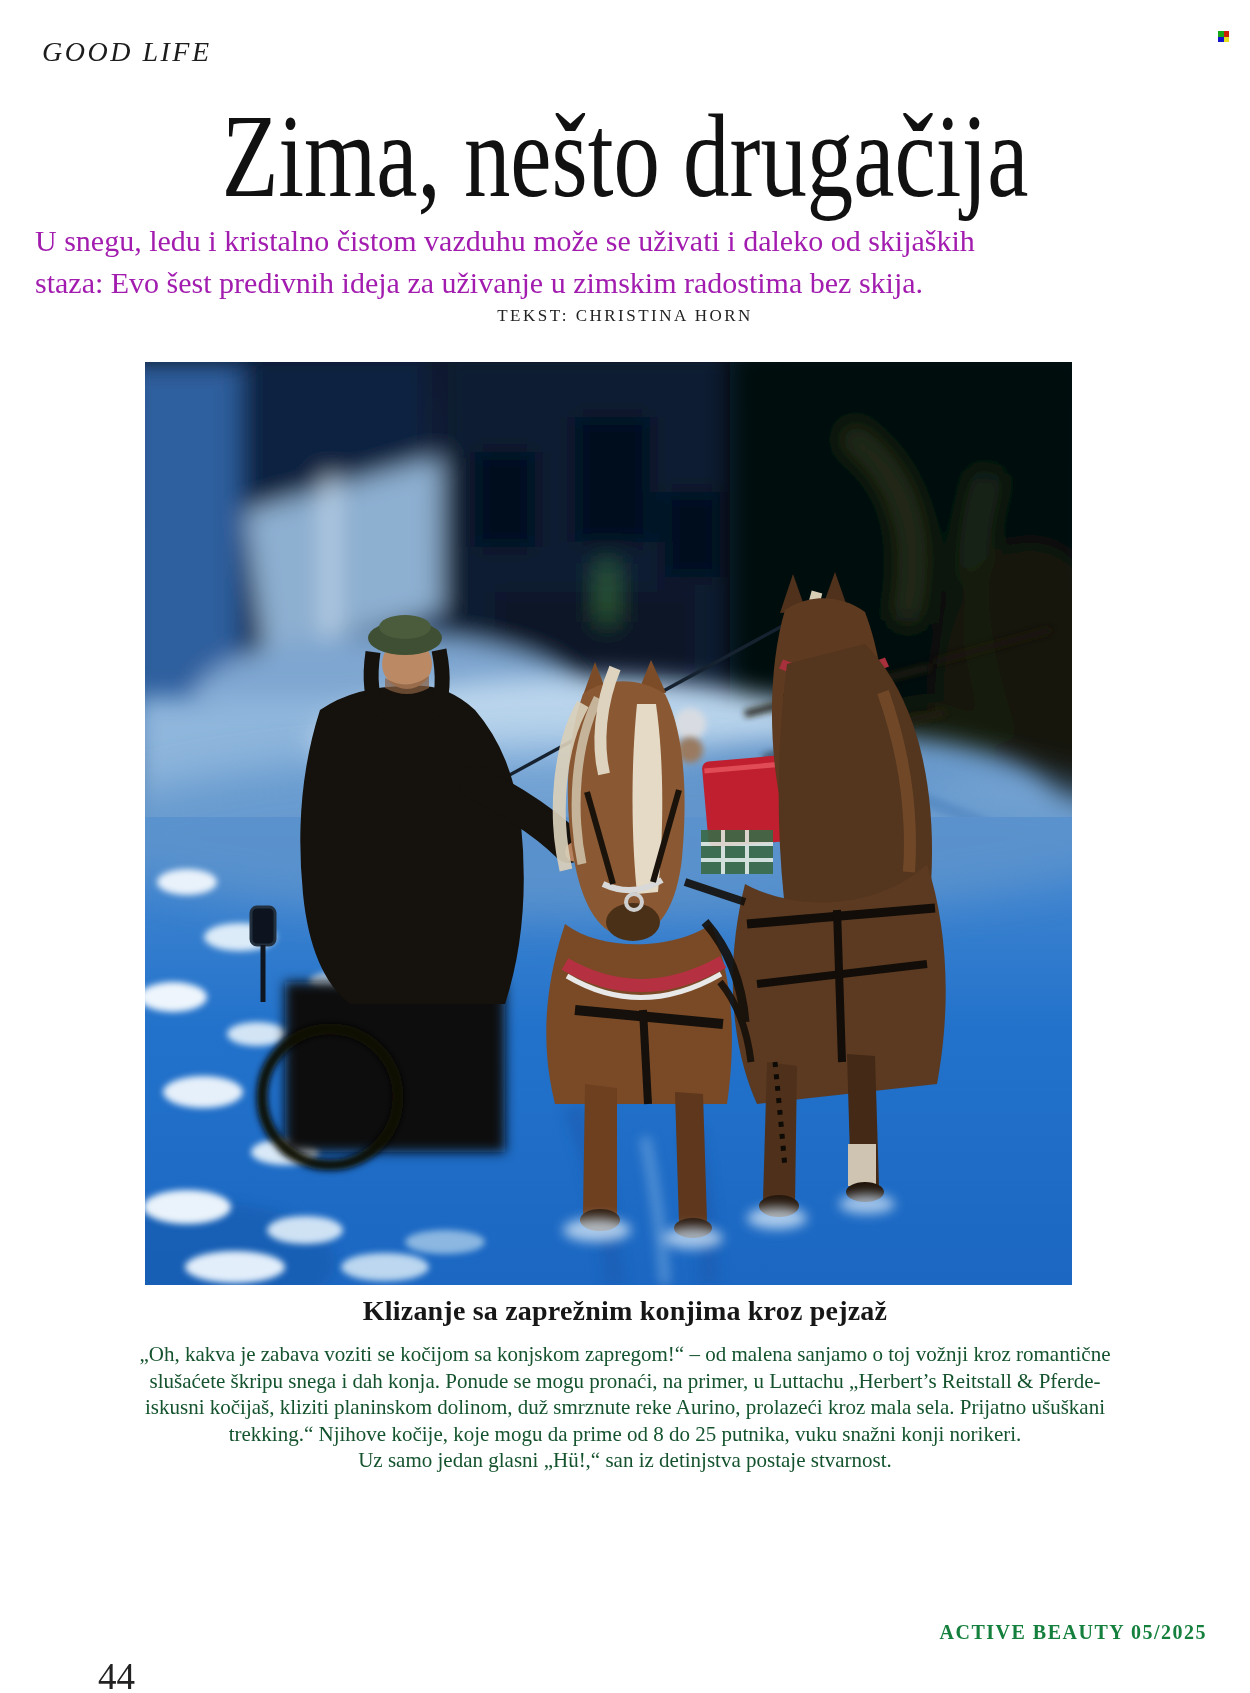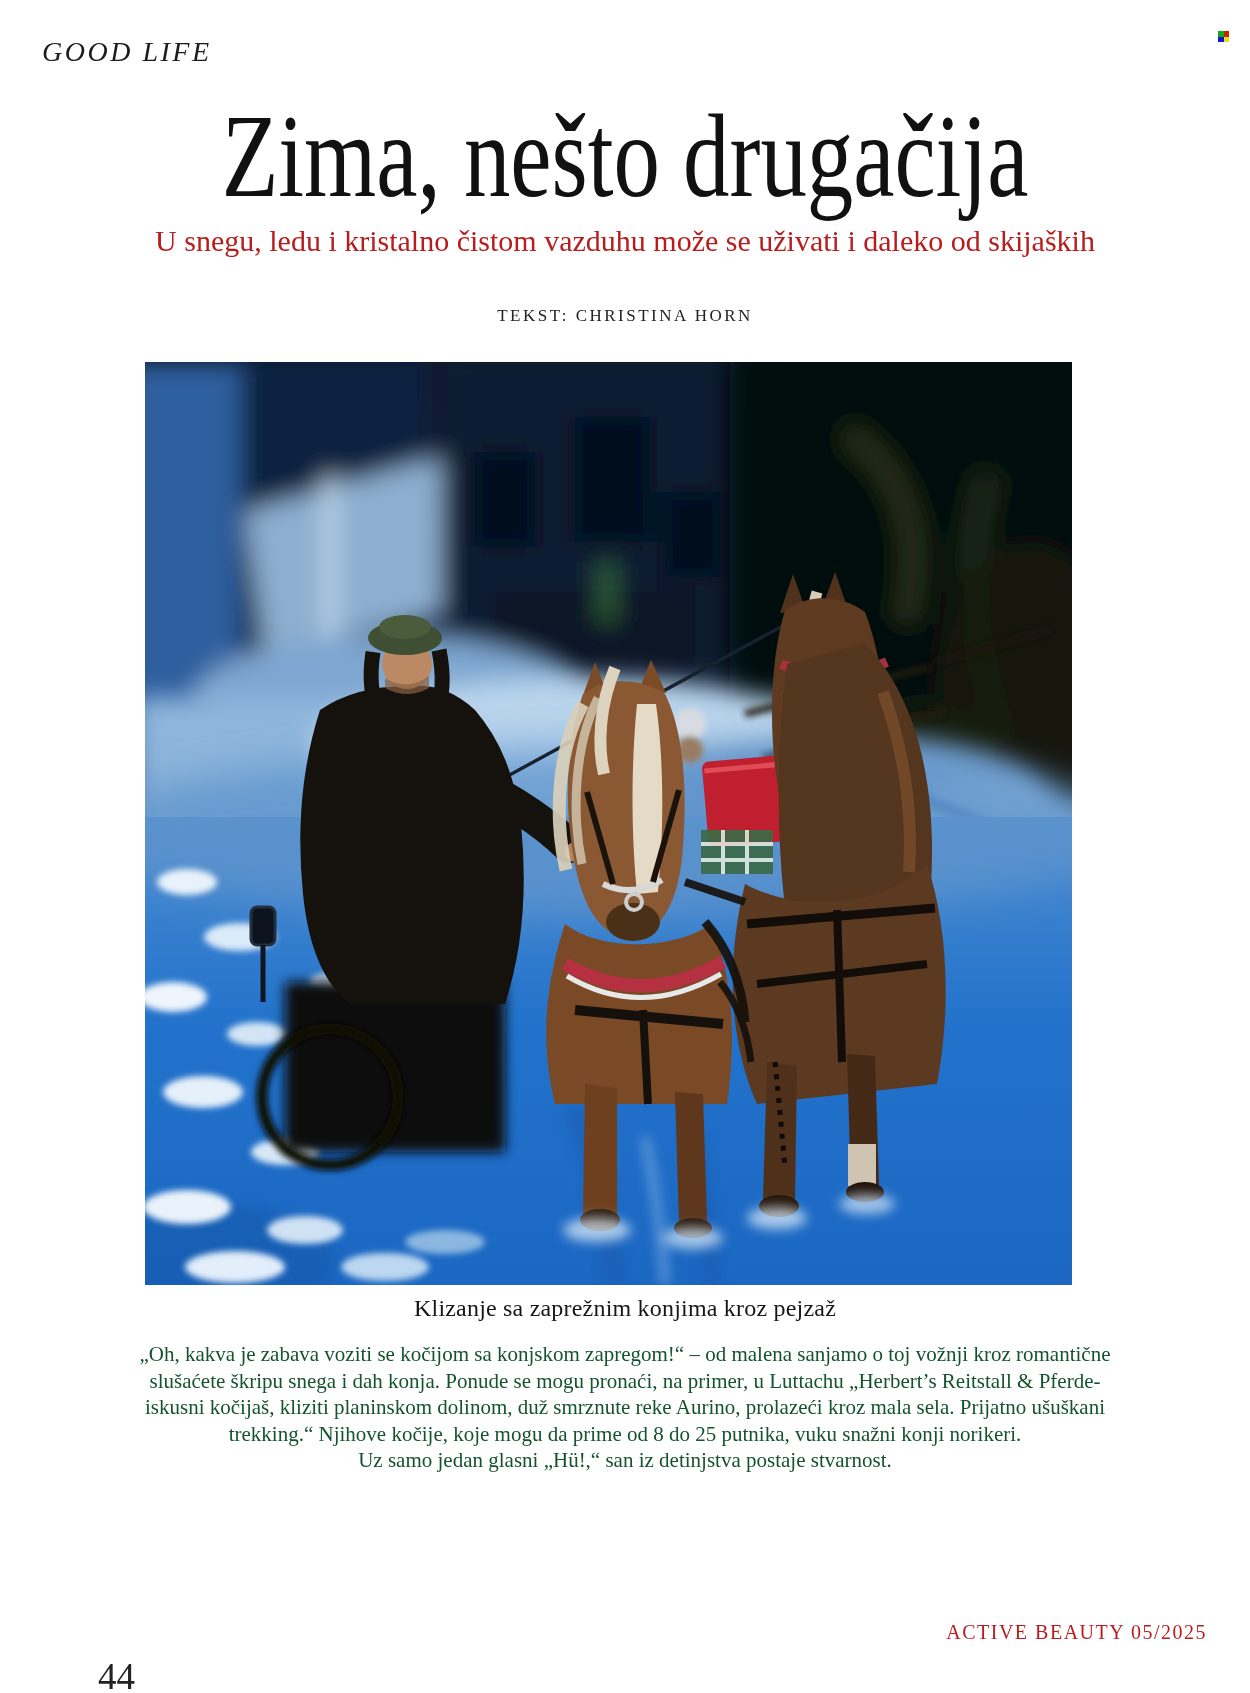--- a/index.html
+++ b/index.html
@@ -29,7 +29,7 @@
   }
   .subtitle{
     position:absolute;left:35px;top:220px;width:1180px;
-    text-align:center;font-size:30px;line-height:42px;color:#b91c1c;
+    text-align:left;font-size:30px;line-height:42px;color:#a21caf;
   }
   .byline{
     position:absolute;left:0;top:306px;width:1250px;

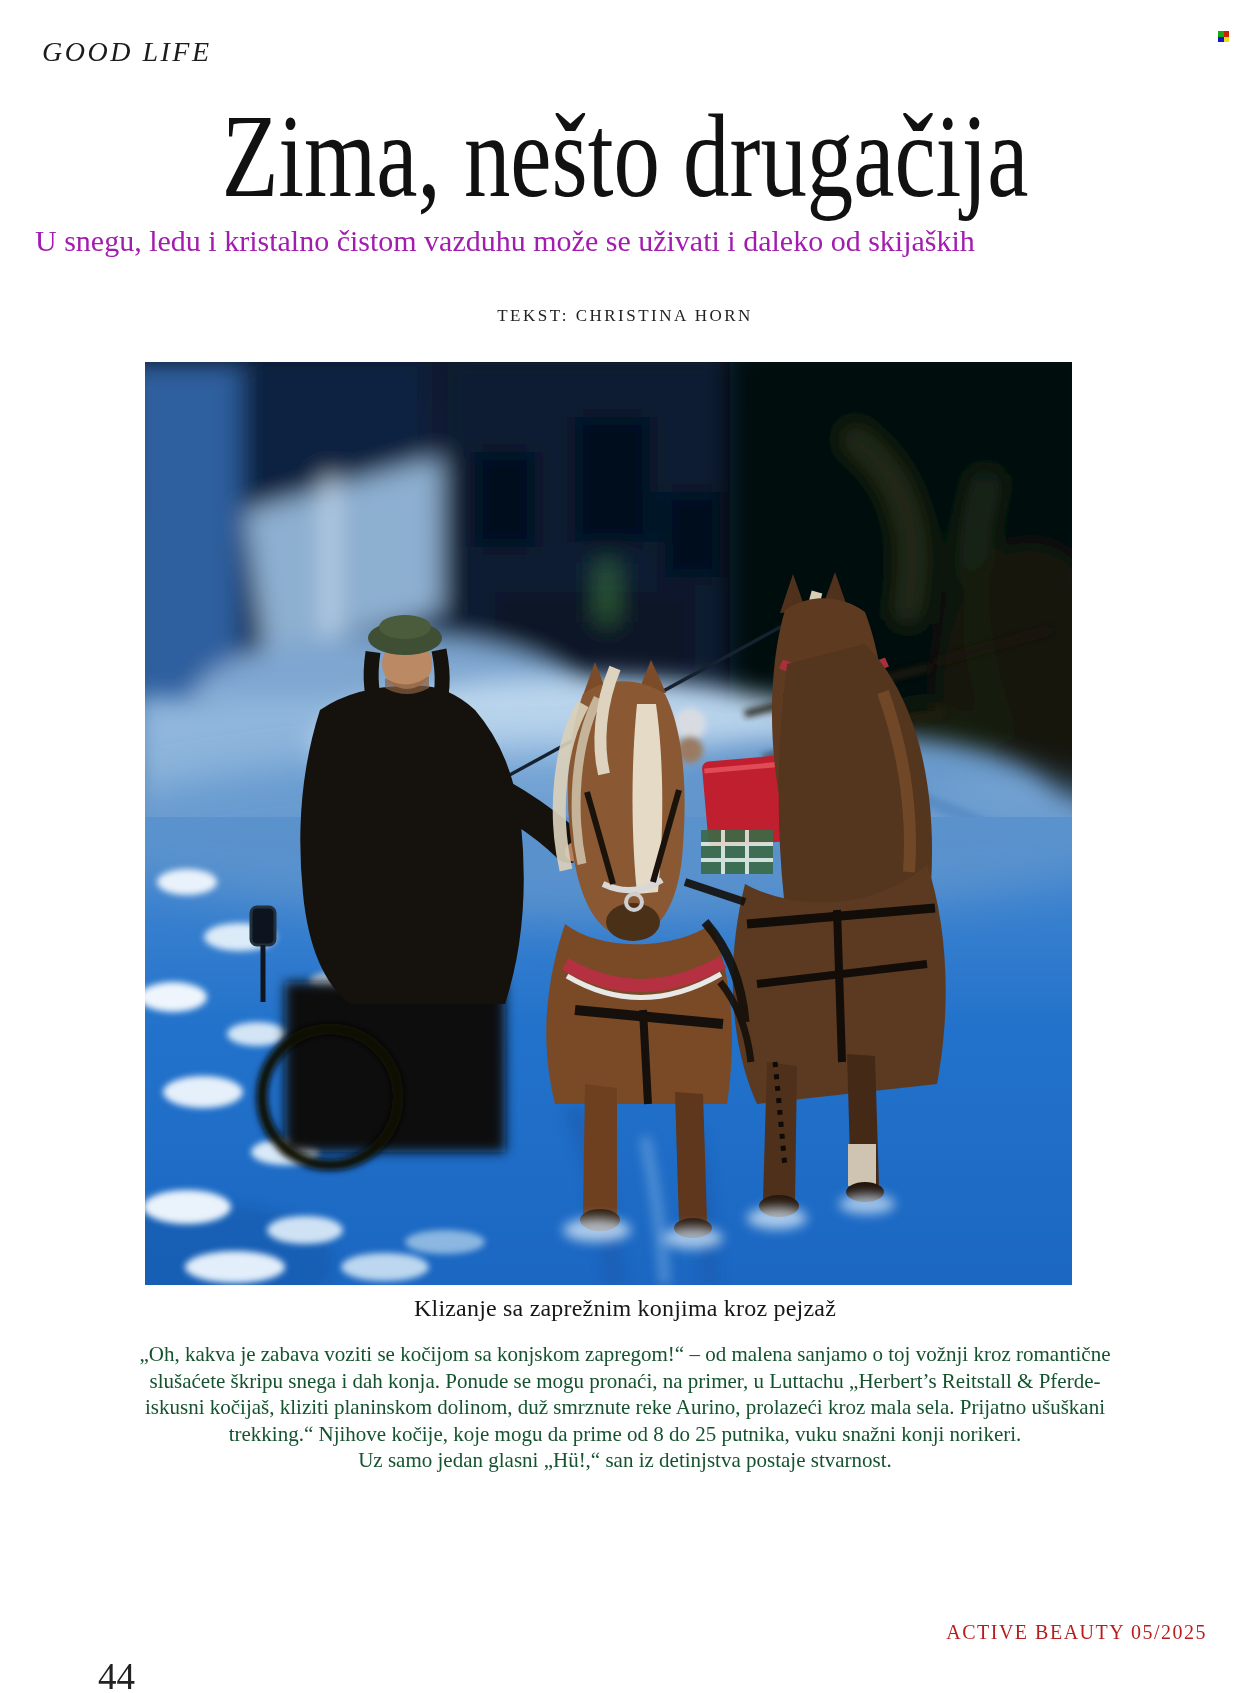--- a/index.html
+++ b/index.html
@@ -79,6 +79,7 @@
 
   <div class="subtitle">
     <div>U snegu, ledu i kristalno čistom vazduhu može se uživati i daleko od skijaških</div>
+    <div>staza: Evo šest predivnih ideja za uživanje u zimskim radostima bez skija.</div>
   </div>
 
   <div class="byline">TEKST: CHRISTINA HORN</div>

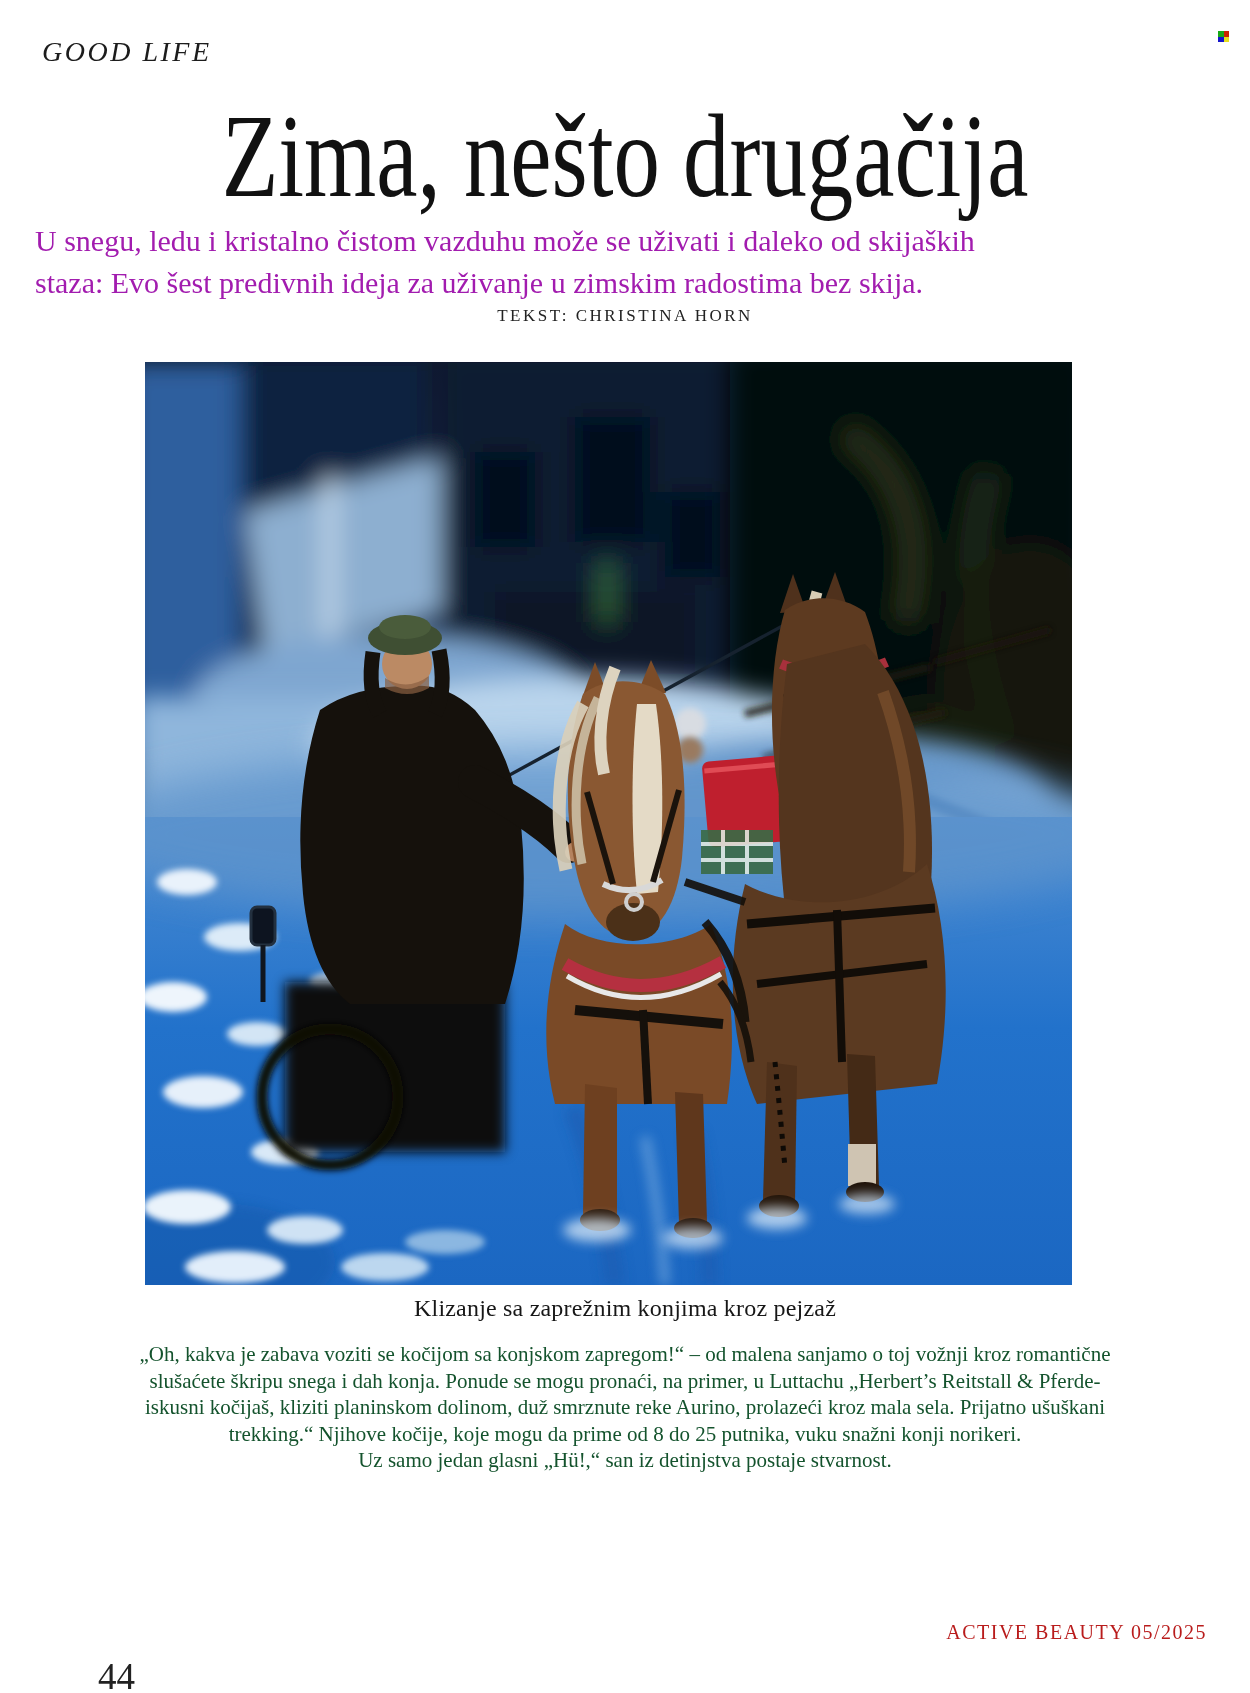--- a/index.html
+++ b/index.html
@@ -41,7 +41,7 @@
   }
   .caption-head{
     position:absolute;left:0;top:1295px;width:1250px;
-    text-align:center;font-size:24px;font-weight:normal;color:#171717;
+    text-align:center;font-size:28px;font-weight:bold;color:#171717;
     letter-spacing:0.2px;
   }
   .body-text{

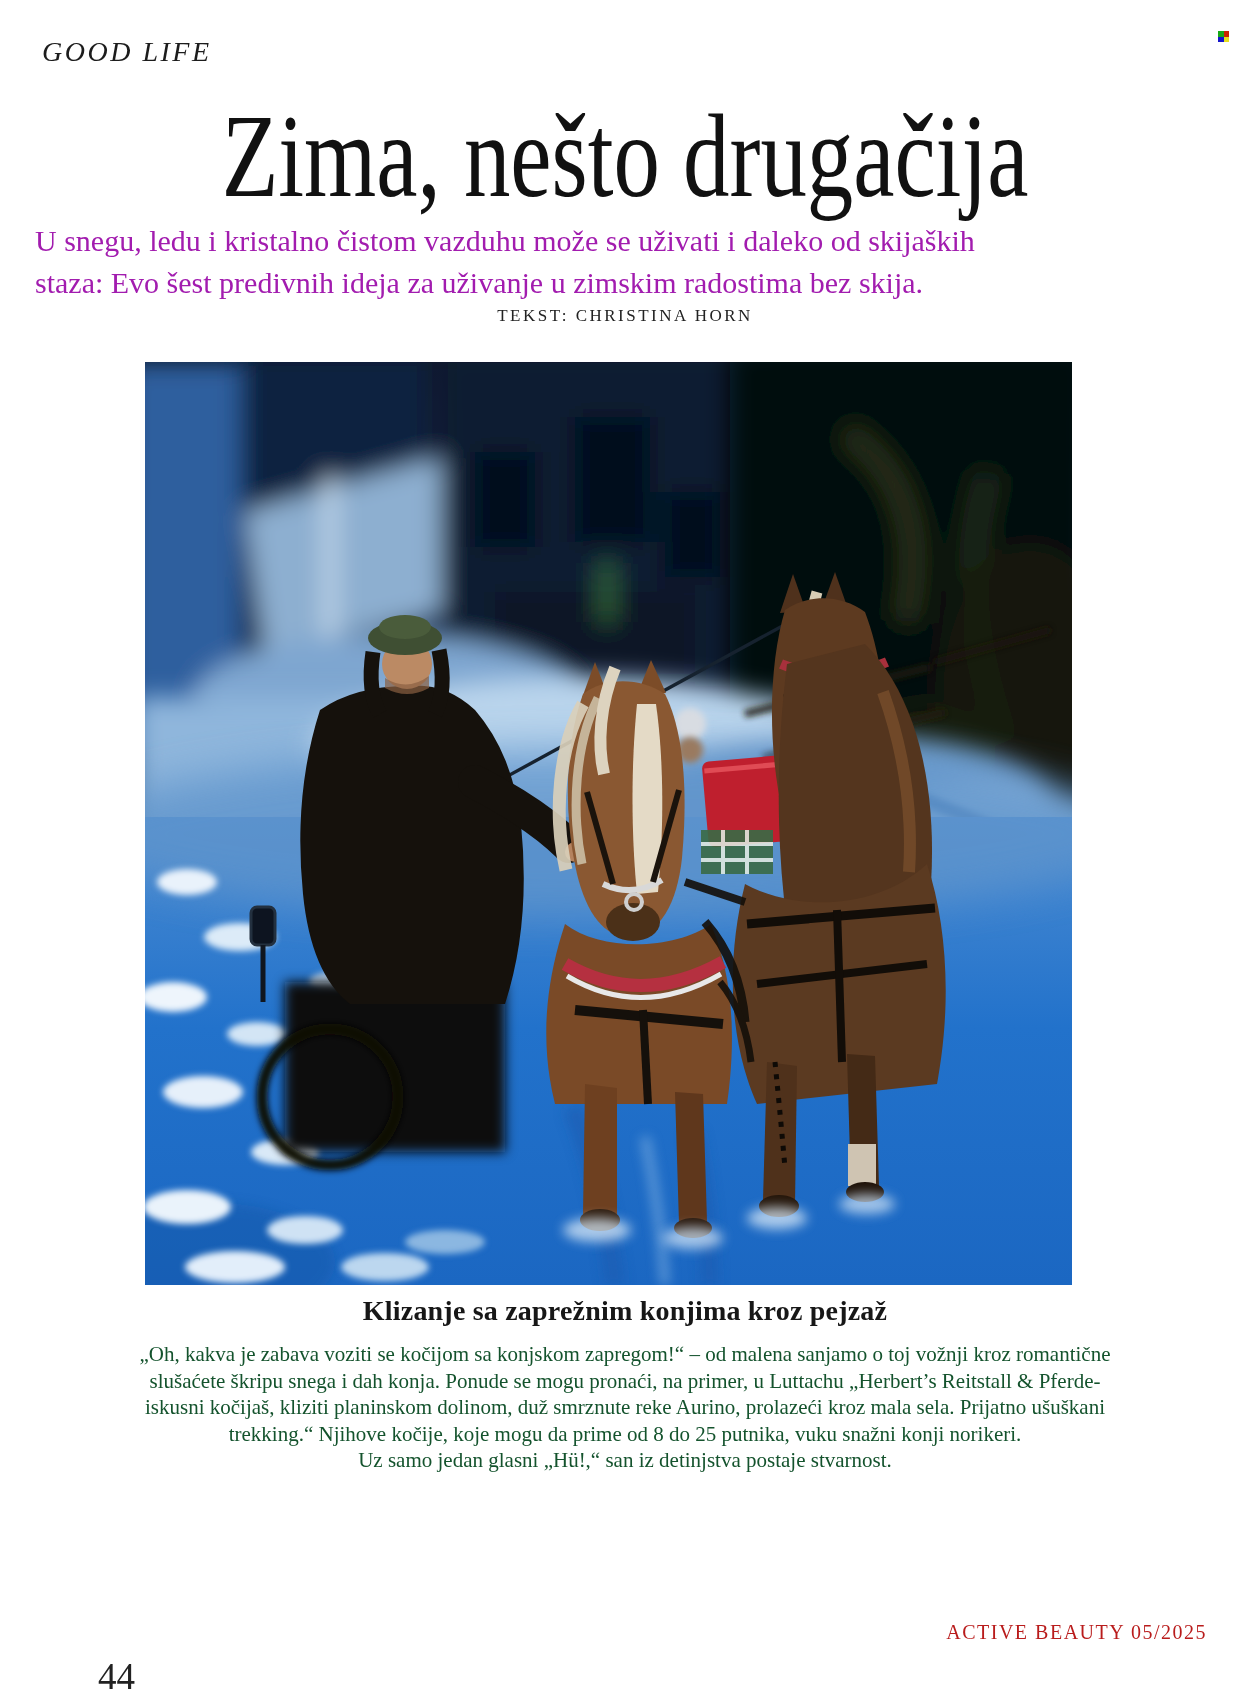--- a/index.html
+++ b/index.html
@@ -58,7 +58,7 @@
   }
   .magazine-credit{
     position:absolute;right:43px;top:20px;
-    font-size:20px;letter-spacing:1.5px;color:#b91c1c;
+    font-size:20px;letter-spacing:1.5px;color:#15803d;font-weight:bold;
   }
 </style>
 </head>

